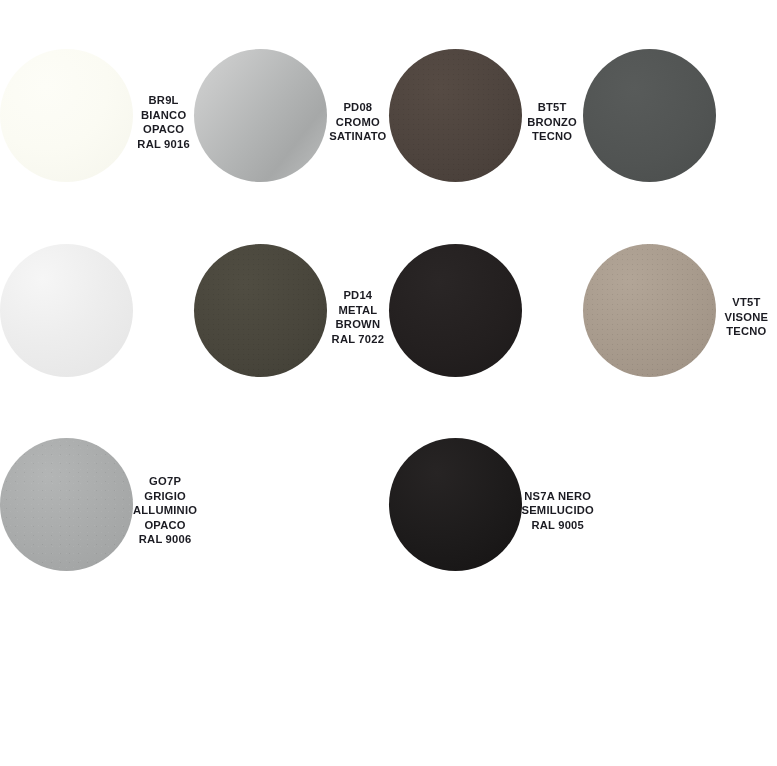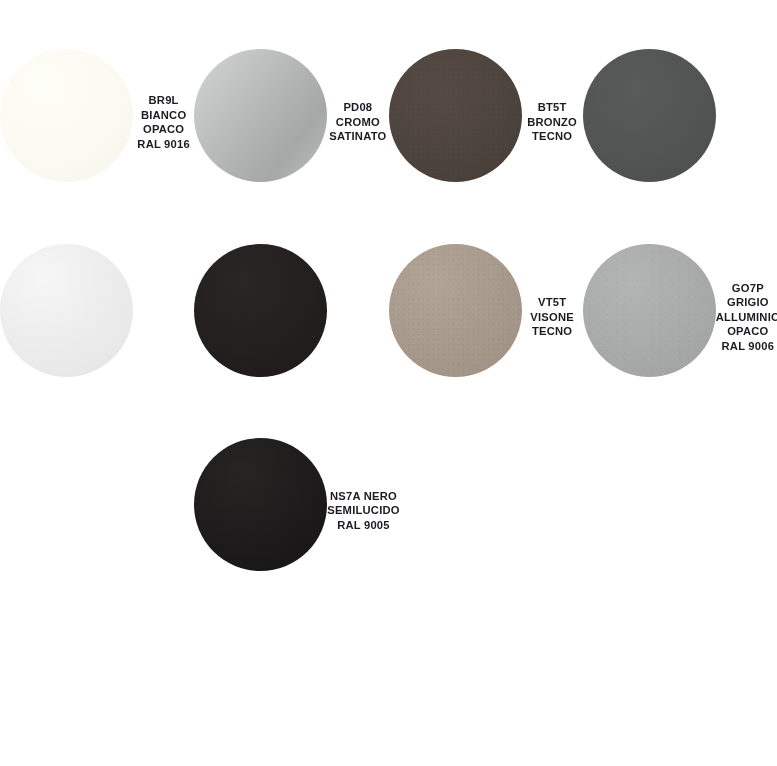--- a/index.html
+++ b/index.html
@@ -99,6 +99,10 @@
       <div class="swatch-disc" style="background: radial-gradient(circle at 32% 26%, rgb(246, 246, 246) 0%, rgb(237, 237, 237) 46%, rgb(228, 228, 228) 100%);"></div>
     </div>
     <div class="swatch-cell">
+      <div class="swatch-disc textured" style="background: radial-gradient(circle at 38% 30%, rgb(80, 77, 66) 0%, rgb(73, 70, 60) 56%, rgb(65, 63, 54) 100%);"></div>
+      <div class="swatch-label">PD14 METAL BROWN RAL 7022</div>
+    </div>
+    <div class="swatch-cell">
       <div class="swatch-disc" style="background: radial-gradient(circle at 38% 28%, rgb(42, 38, 38) 0%, rgb(35, 31, 31) 58%, rgb(28, 25, 25) 100%);"></div>
     </div>
     <div class="swatch-cell">

